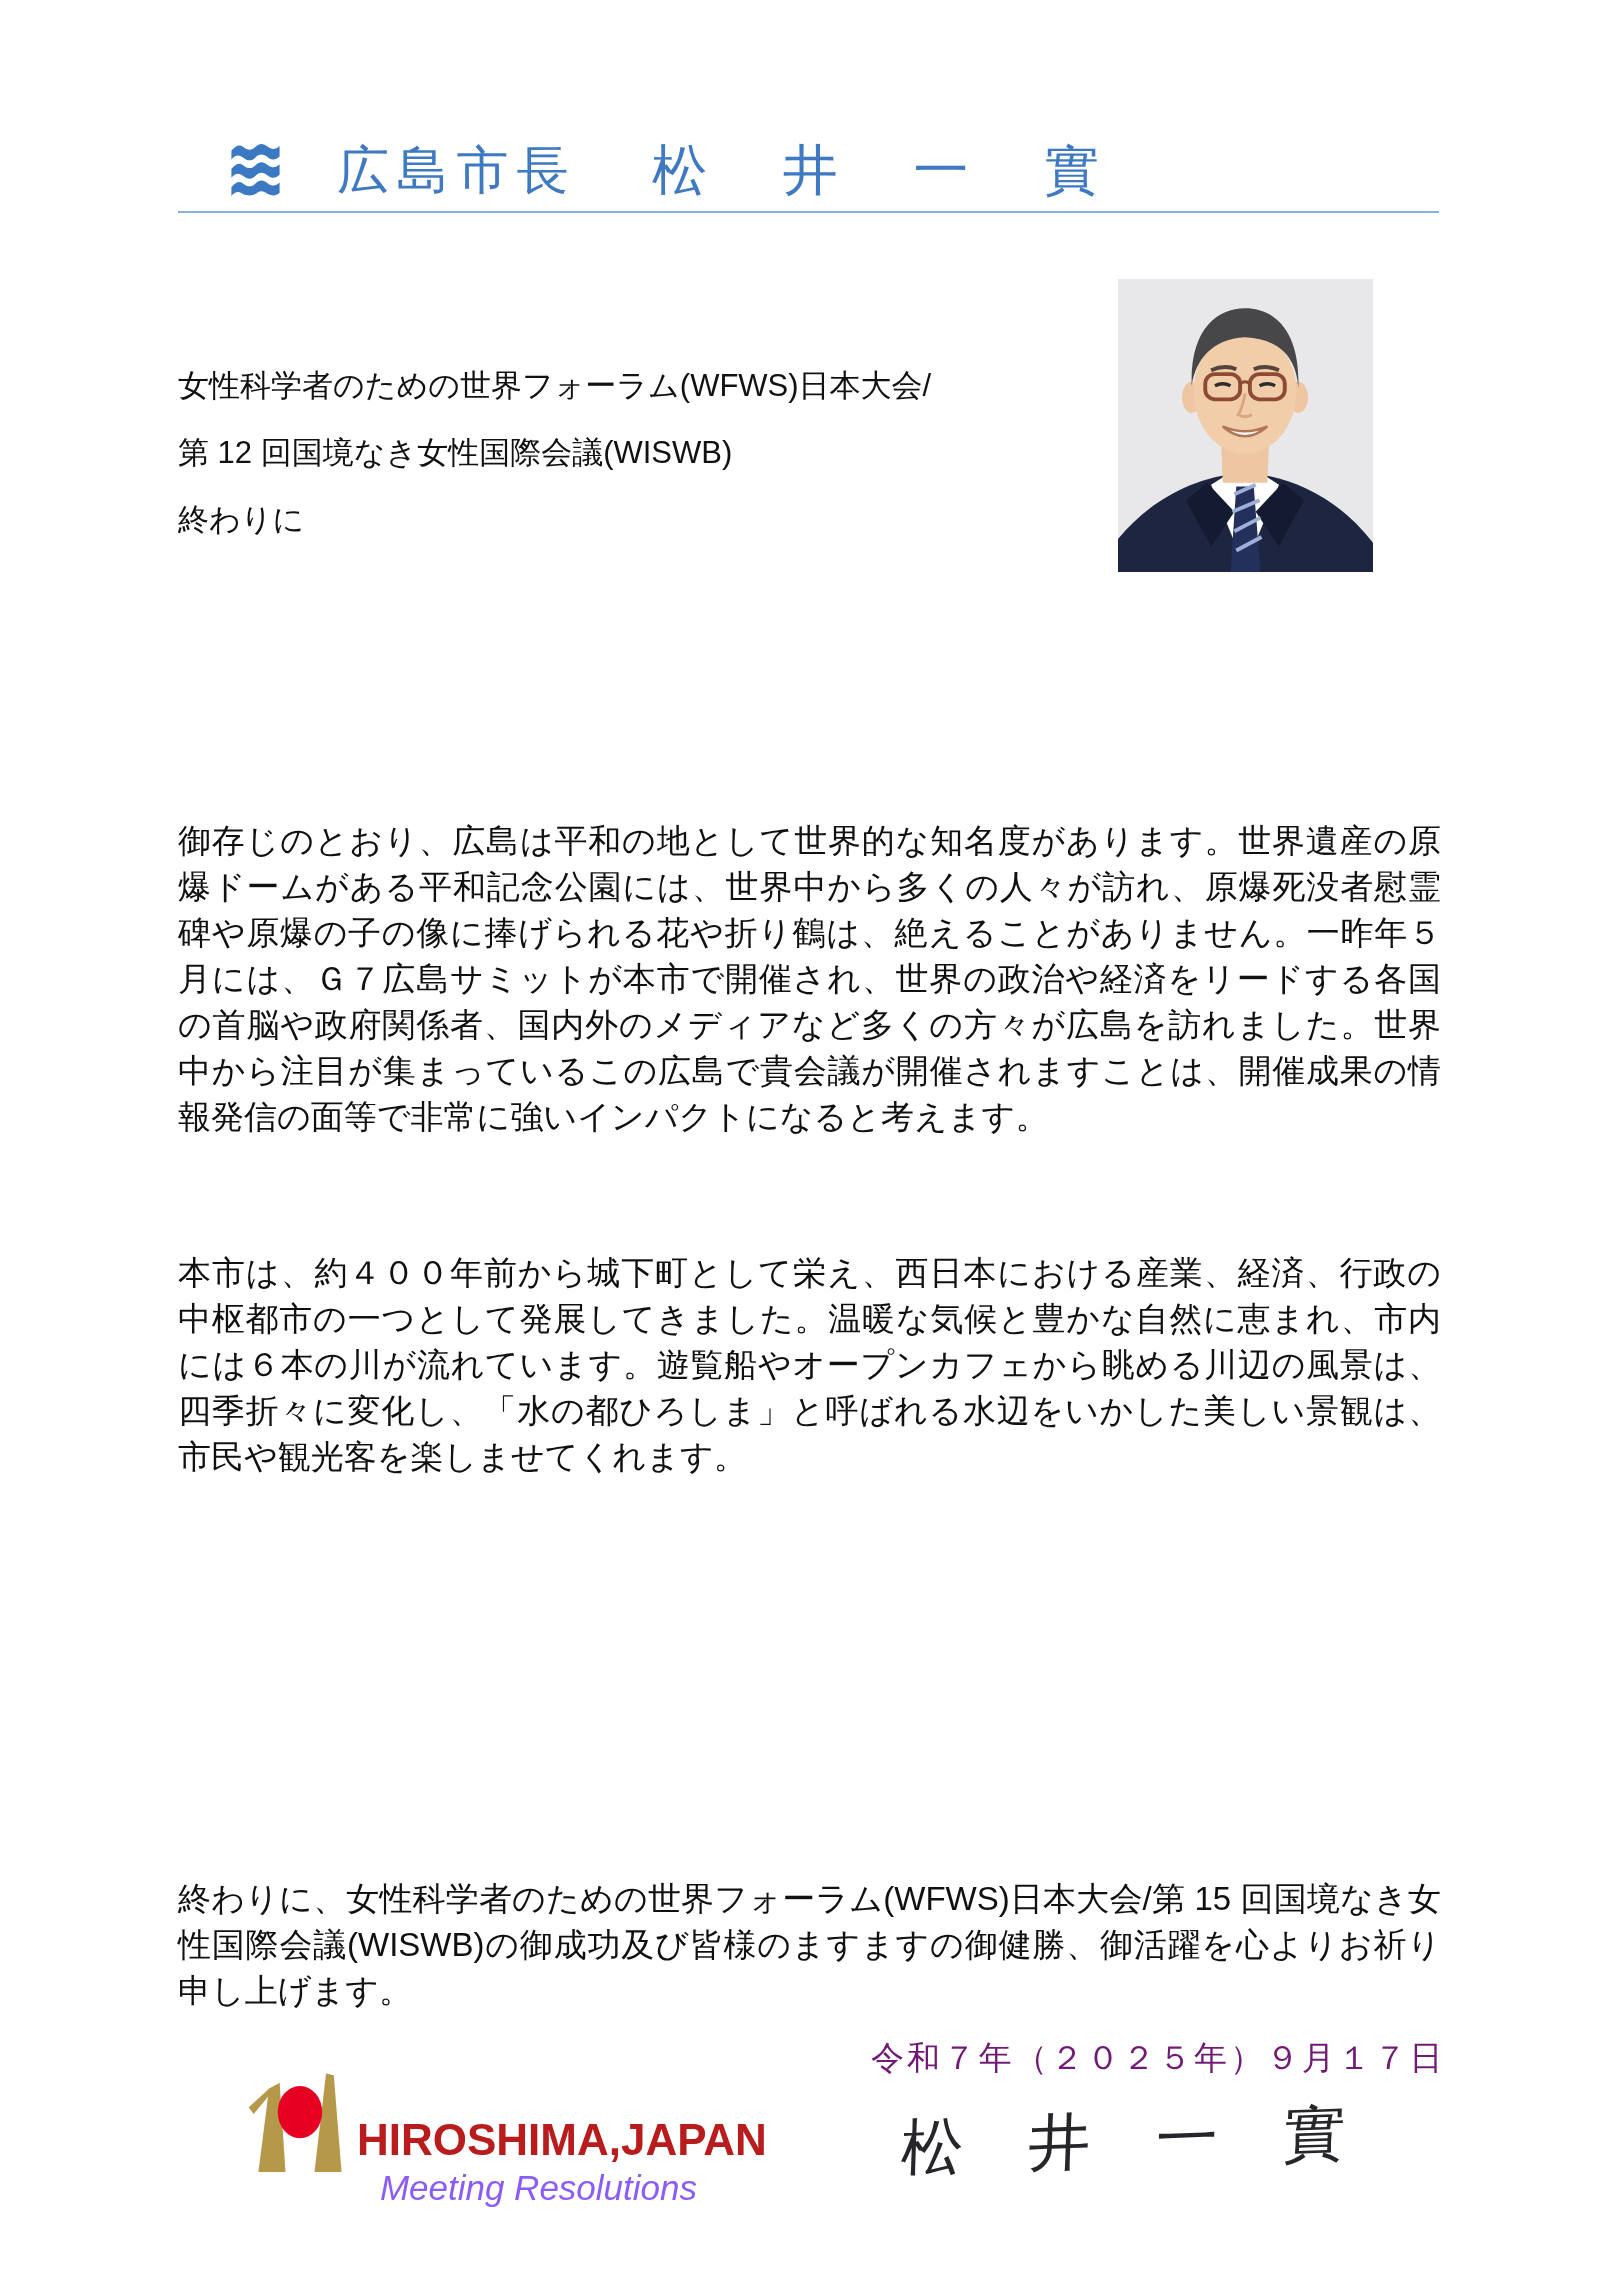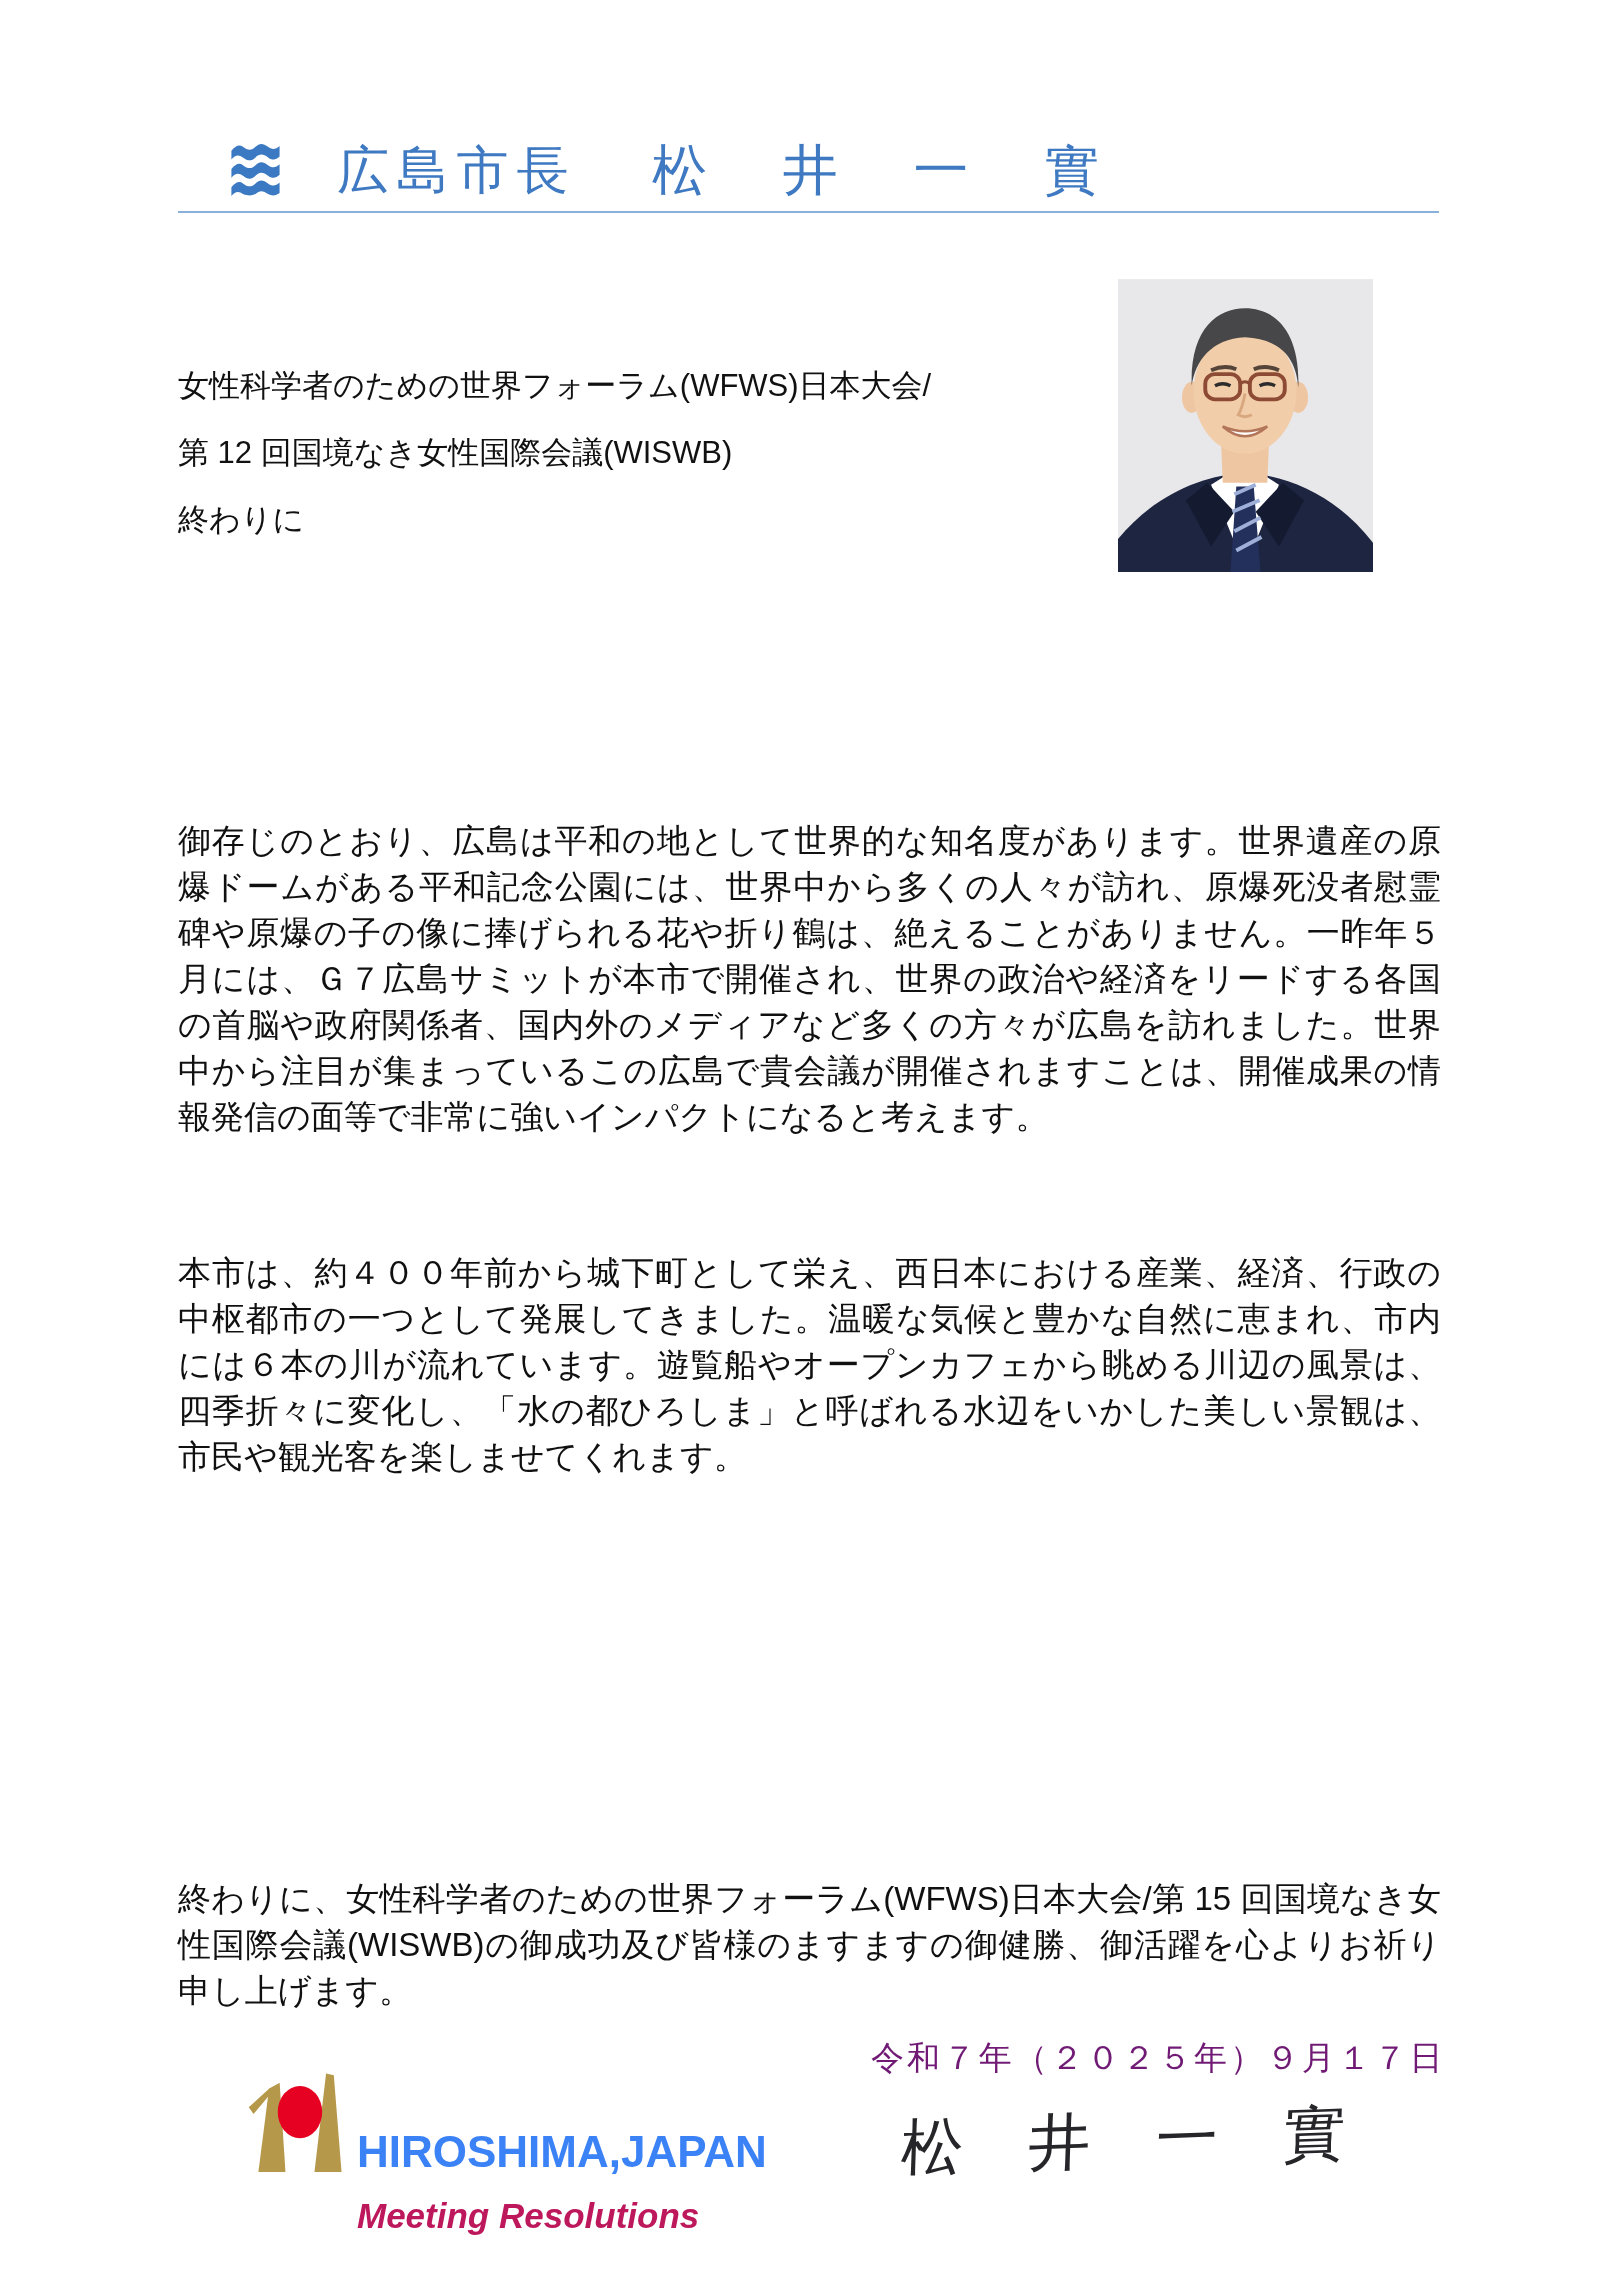--- a/index.html
+++ b/index.html
@@ -56,9 +56,8 @@
   .crane-logo{position:absolute;left:241px;top:2073px;width:116px;height:111px;}
   .logo-text-block{position:absolute;left:357px;top:2115px;width:340px;}
   .logo-title{
-    font-size:44px;font-weight:700;letter-spacing:0px;color:#3b82f6;
+    font-size:44px;font-weight:700;letter-spacing:0px;color:#b91c1c;
     white-space:nowrap;
-    margin-top:12px;
   }
   .logo-tagline{
     margin-top:19px;text-align:right;

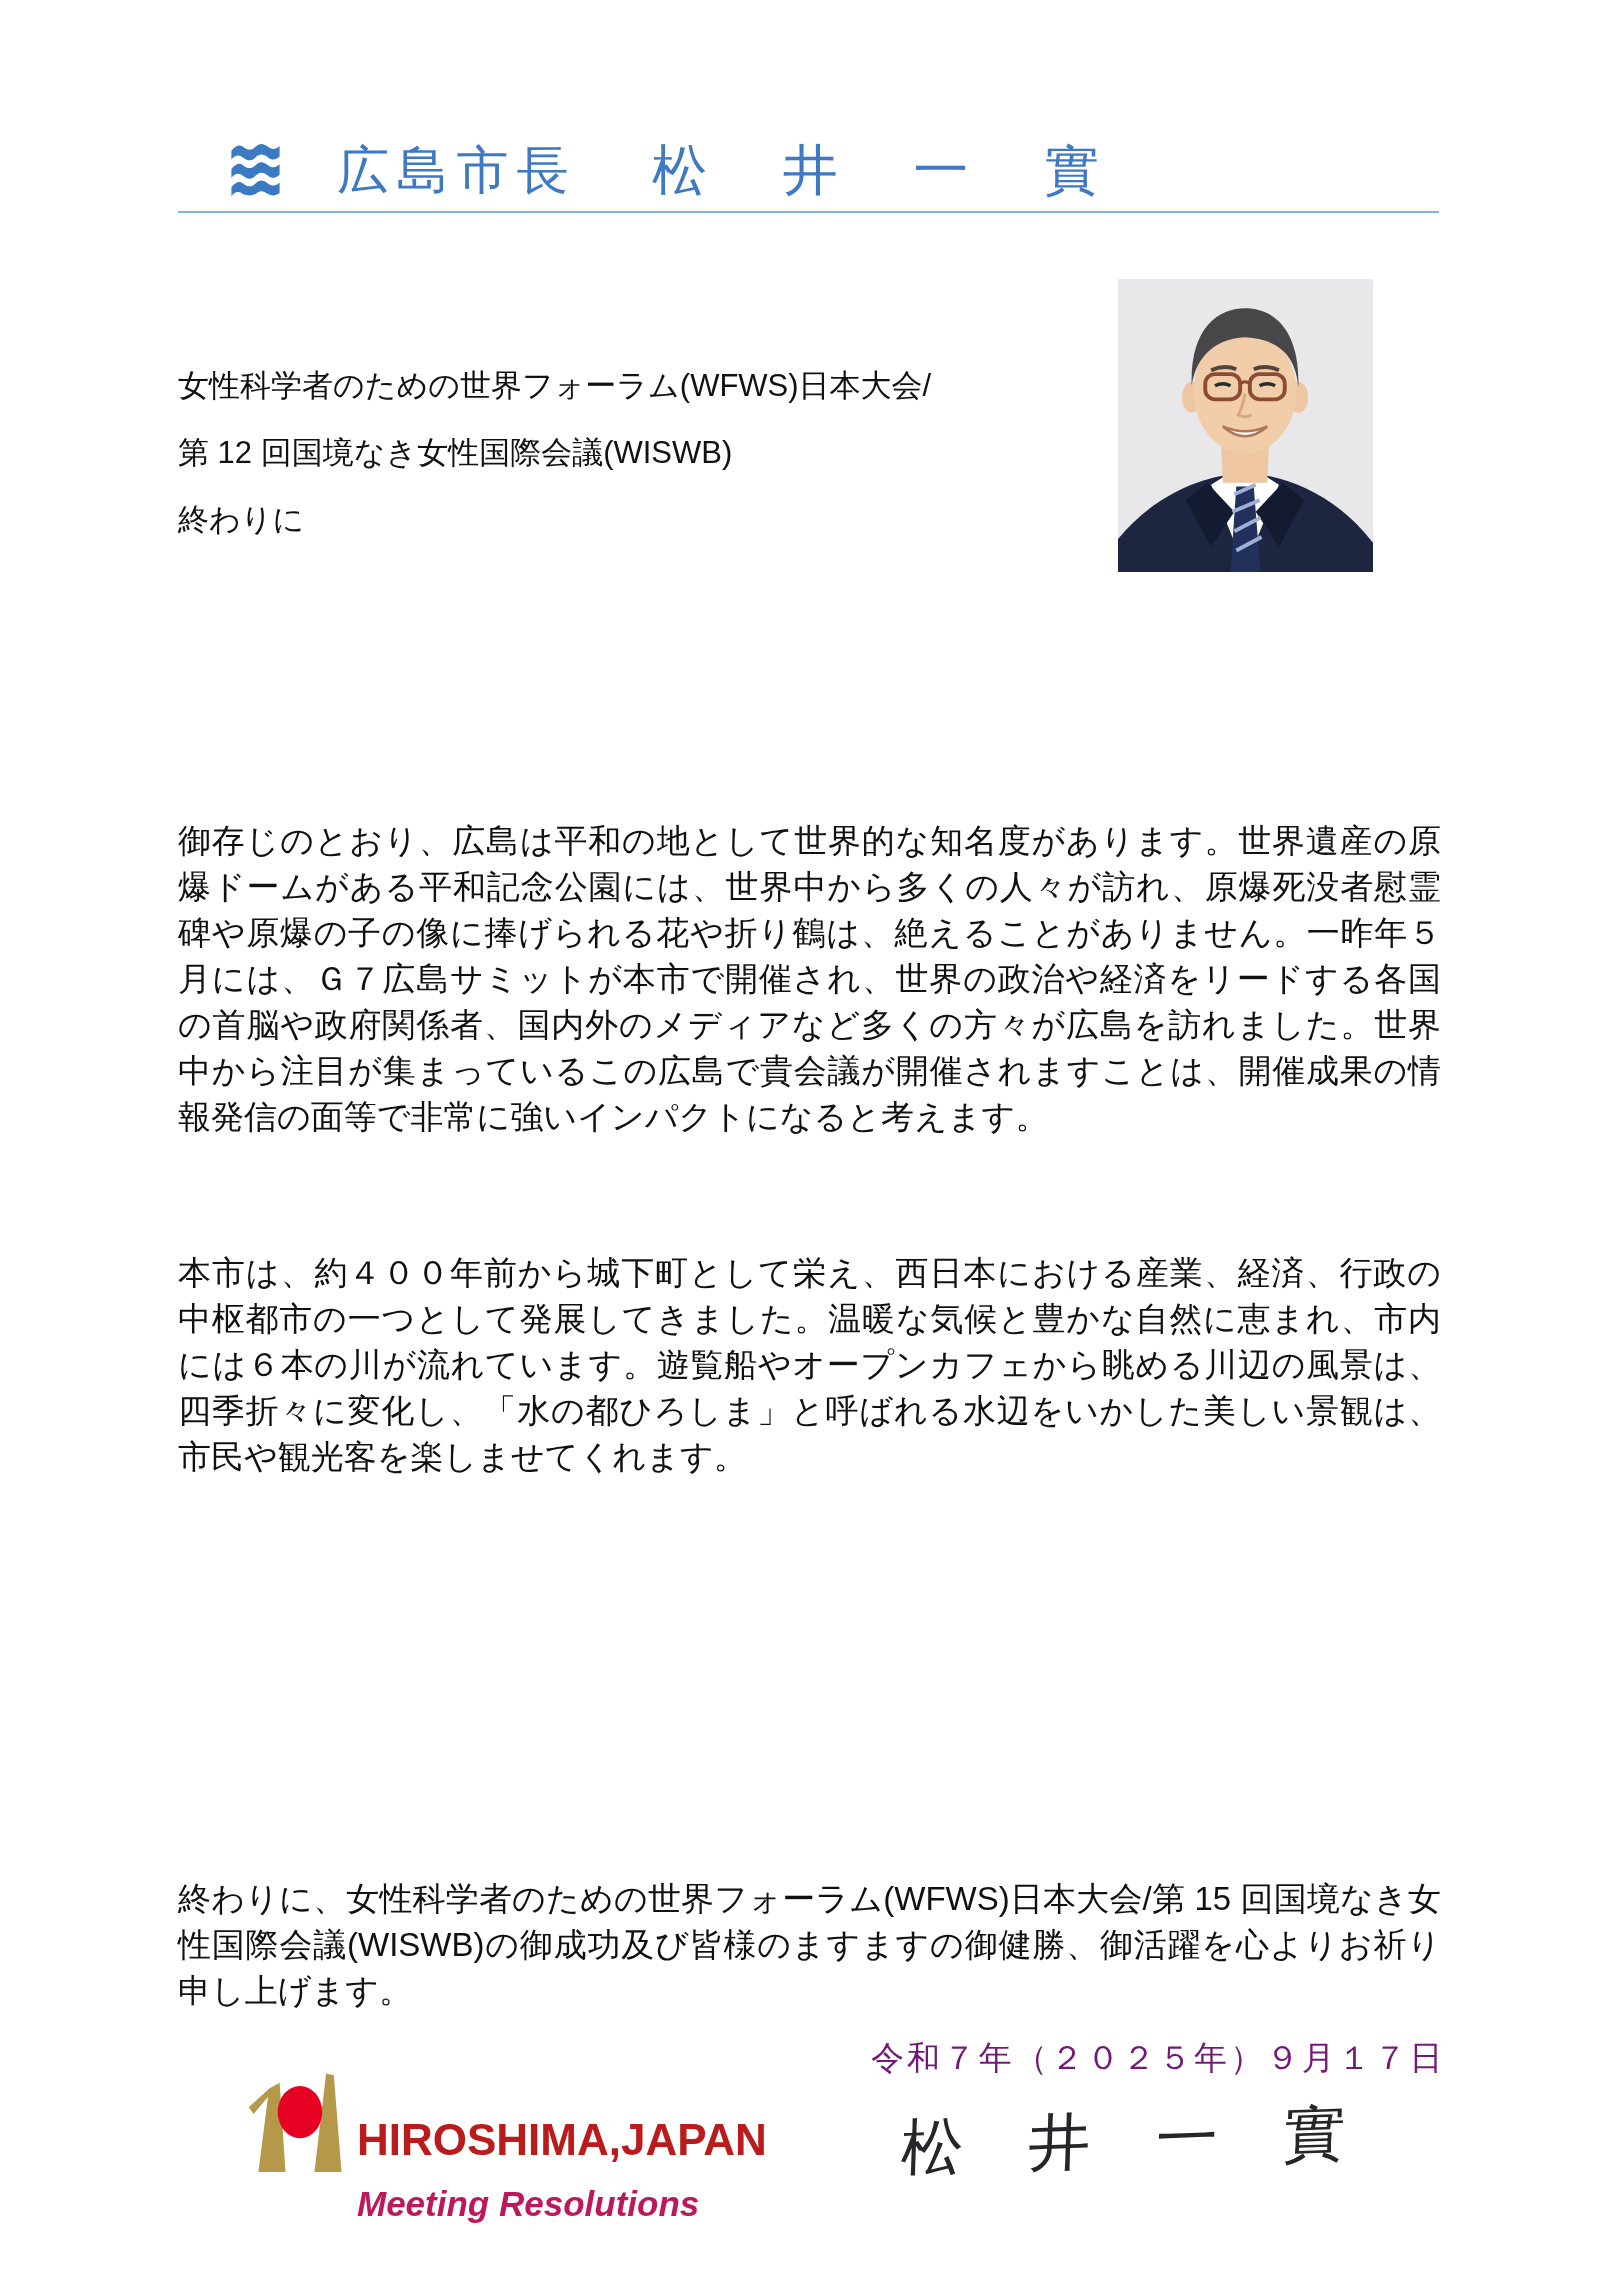--- a/index.html
+++ b/index.html
@@ -60,8 +60,8 @@
     white-space:nowrap;
   }
   .logo-tagline{
-    margin-top:19px;text-align:right;
-    font-size:35px;font-style:italic;font-weight:700;color:#be185d;
+    margin-top:3px;text-align:right;
+    font-size:35px;font-style:italic;font-weight:400;color:#8b5cf6;
     white-space:nowrap;
   }
   

